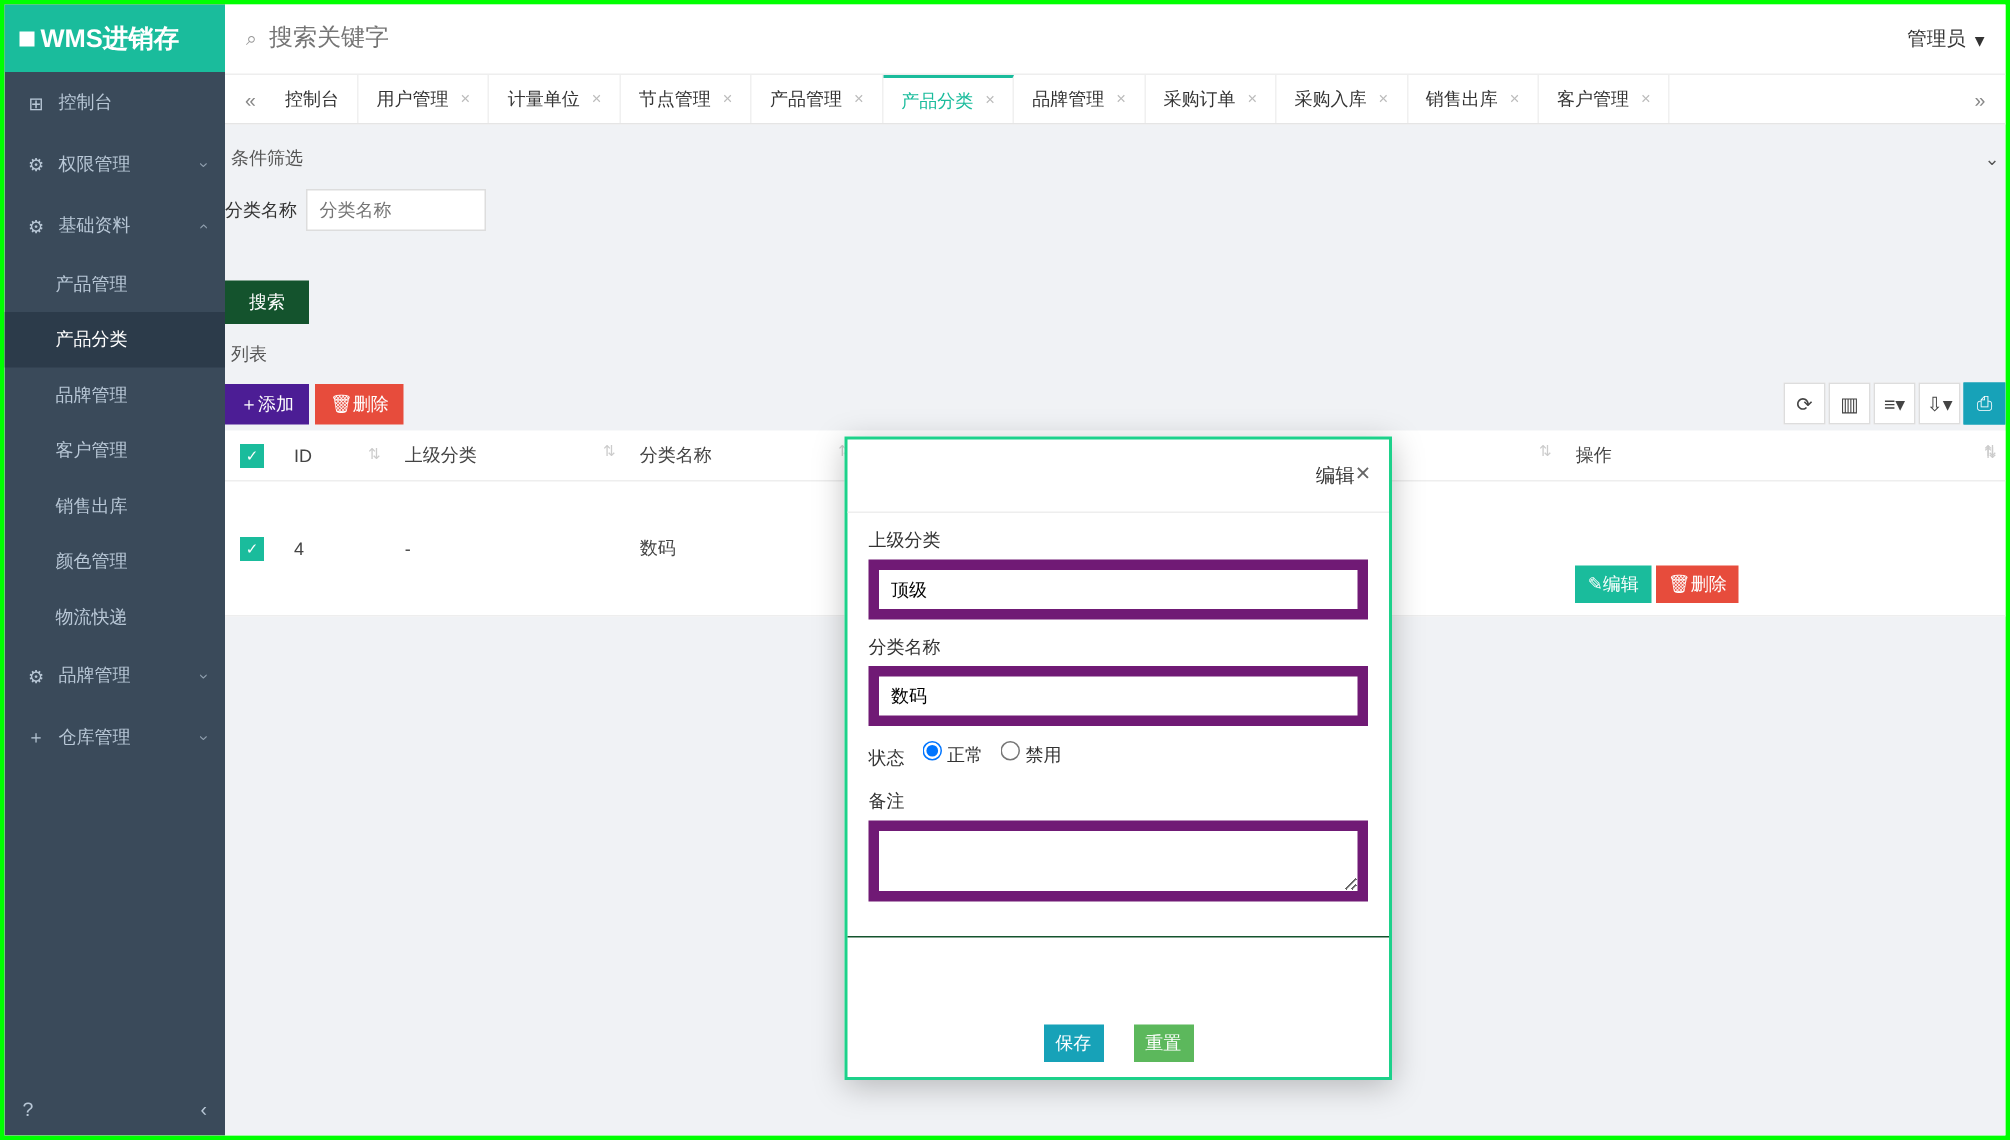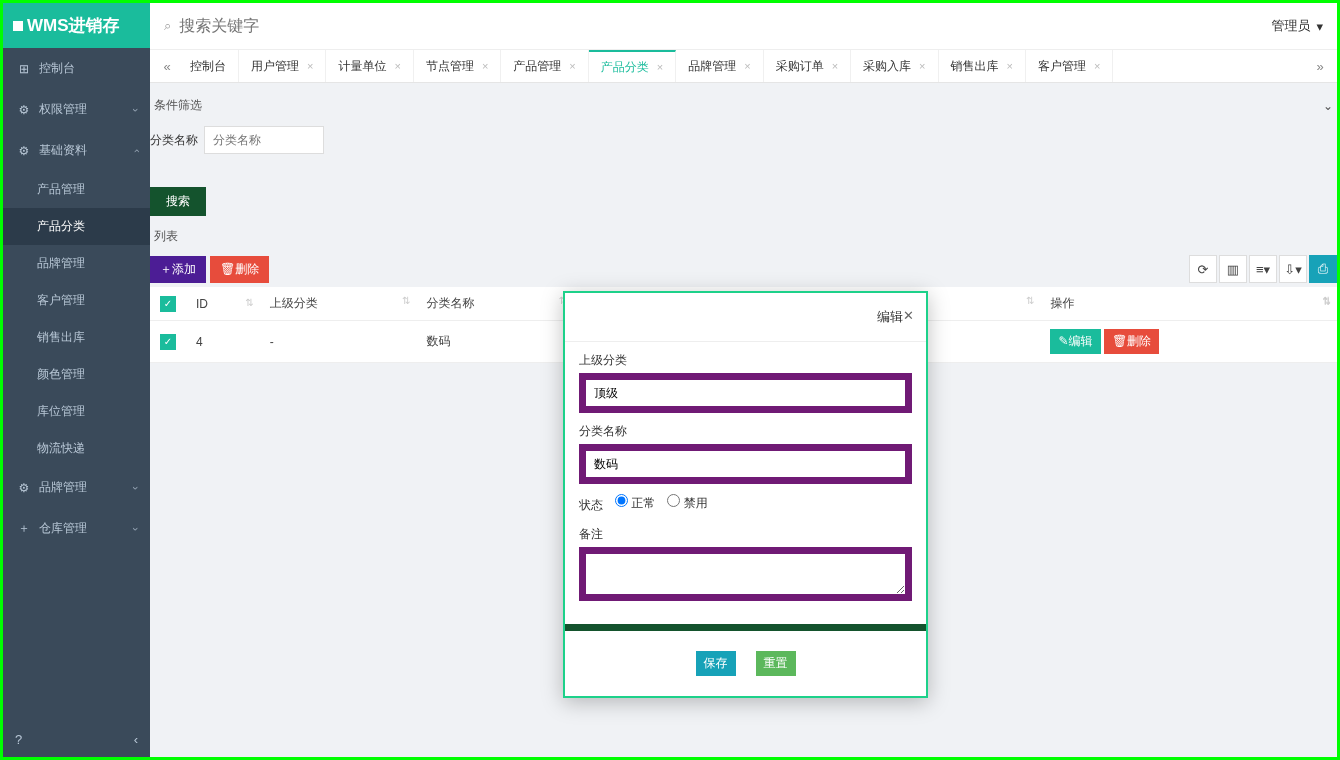--- a/index.html
+++ b/index.html
@@ -33,7 +33,7 @@
 .btn-green { background: #14532d; color: #fff; margin-top: 21px; }
 .btn-add { background: #4c1d95; color: #fff; padding: 5px 10px; }
 .btn-del { background: #e74c3c; color: #fff; padding: 5px 10px; }
-.btn-sm { padding: 4px 8px; font-size: 12px; }
+.btn-sm { padding: 4px 8px; font-size: 12px; margin-top: 48px; }
 .btn-edit { background: #1abc9c; color: #fff; }
 .btn-danger { background: #e74c3c; color: #fff; }
 .btn-info { background: #17a2b8; color: #fff; }

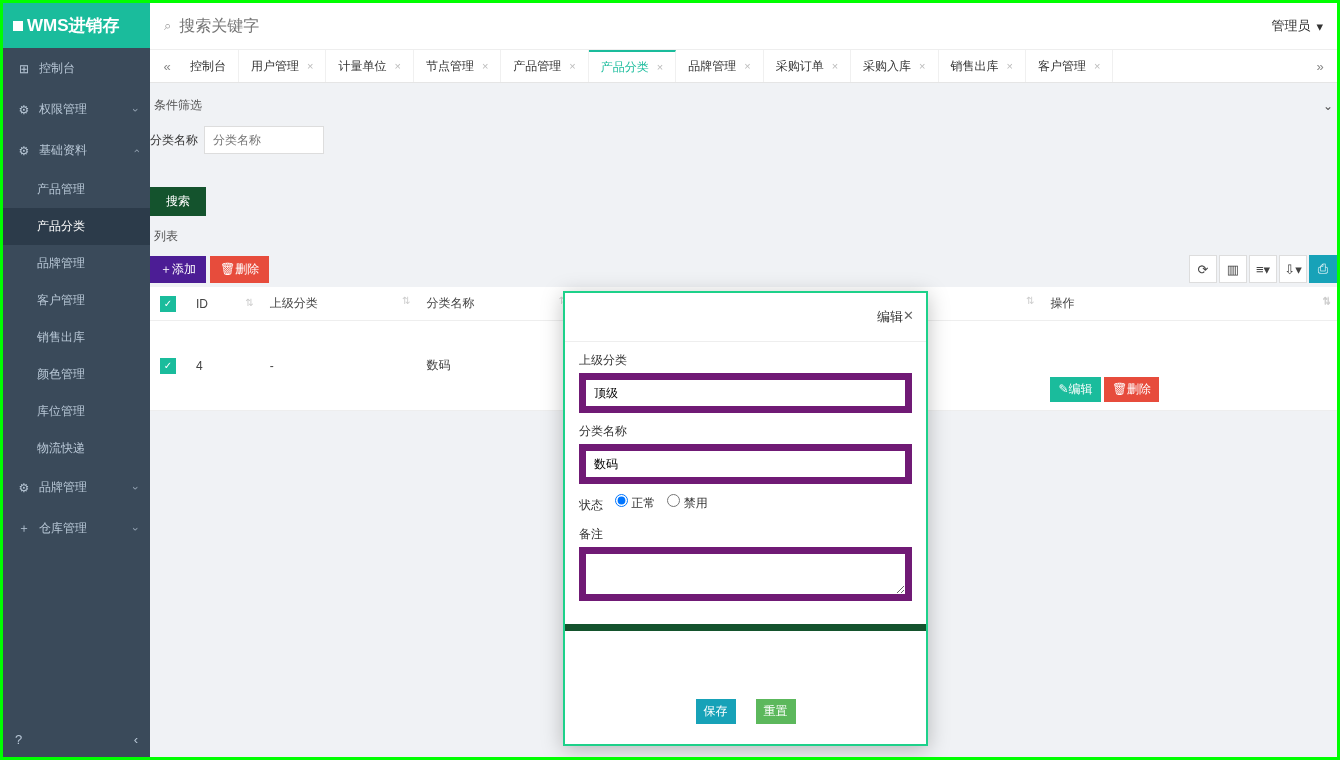--- a/index.html
+++ b/index.html
@@ -85,7 +85,6 @@
       <div class="side-sub">客户管理</div>
       <div class="side-sub">销售出库</div>
       <div class="side-sub">颜色管理</div>
-      <div class="side-sub">库位管理</div>
       <div class="side-sub">物流快递</div>
       <div class="side-item expandable">
         <span class="icon">⚙</span>

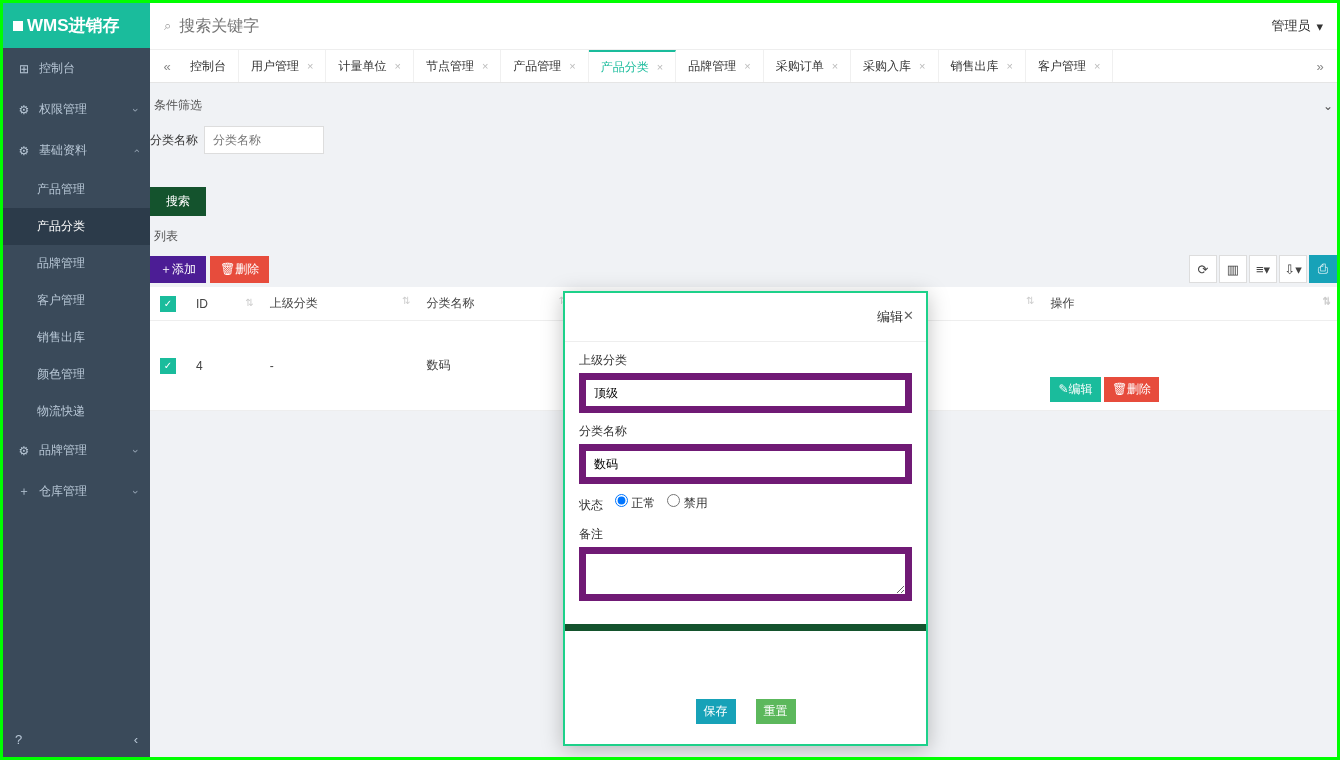--- a/index.html
+++ b/index.html
@@ -57,7 +57,7 @@
 .form-group label { display: block; font-size: 12px; margin-bottom: 4px; color: #333; }
 .form-group input[type=text], .form-group textarea { width: 100%; border: 7px solid #701a75; padding: 6px 8px; font-size: 12px; }
 .form-inline { display: flex; align-items: center; gap: 12px; font-size: 12px; }
-.modal-foot { padding: 20px; text-align: center; border-top: 7px solid #14532d; display: flex; justify-content: center; gap: 20px; }
+.modal-foot { padding: 10px; text-align: center; border-top: 1px solid #14532d; display: flex; justify-content: center; gap: 20px; }
 </style>
 </head>
 <body>

